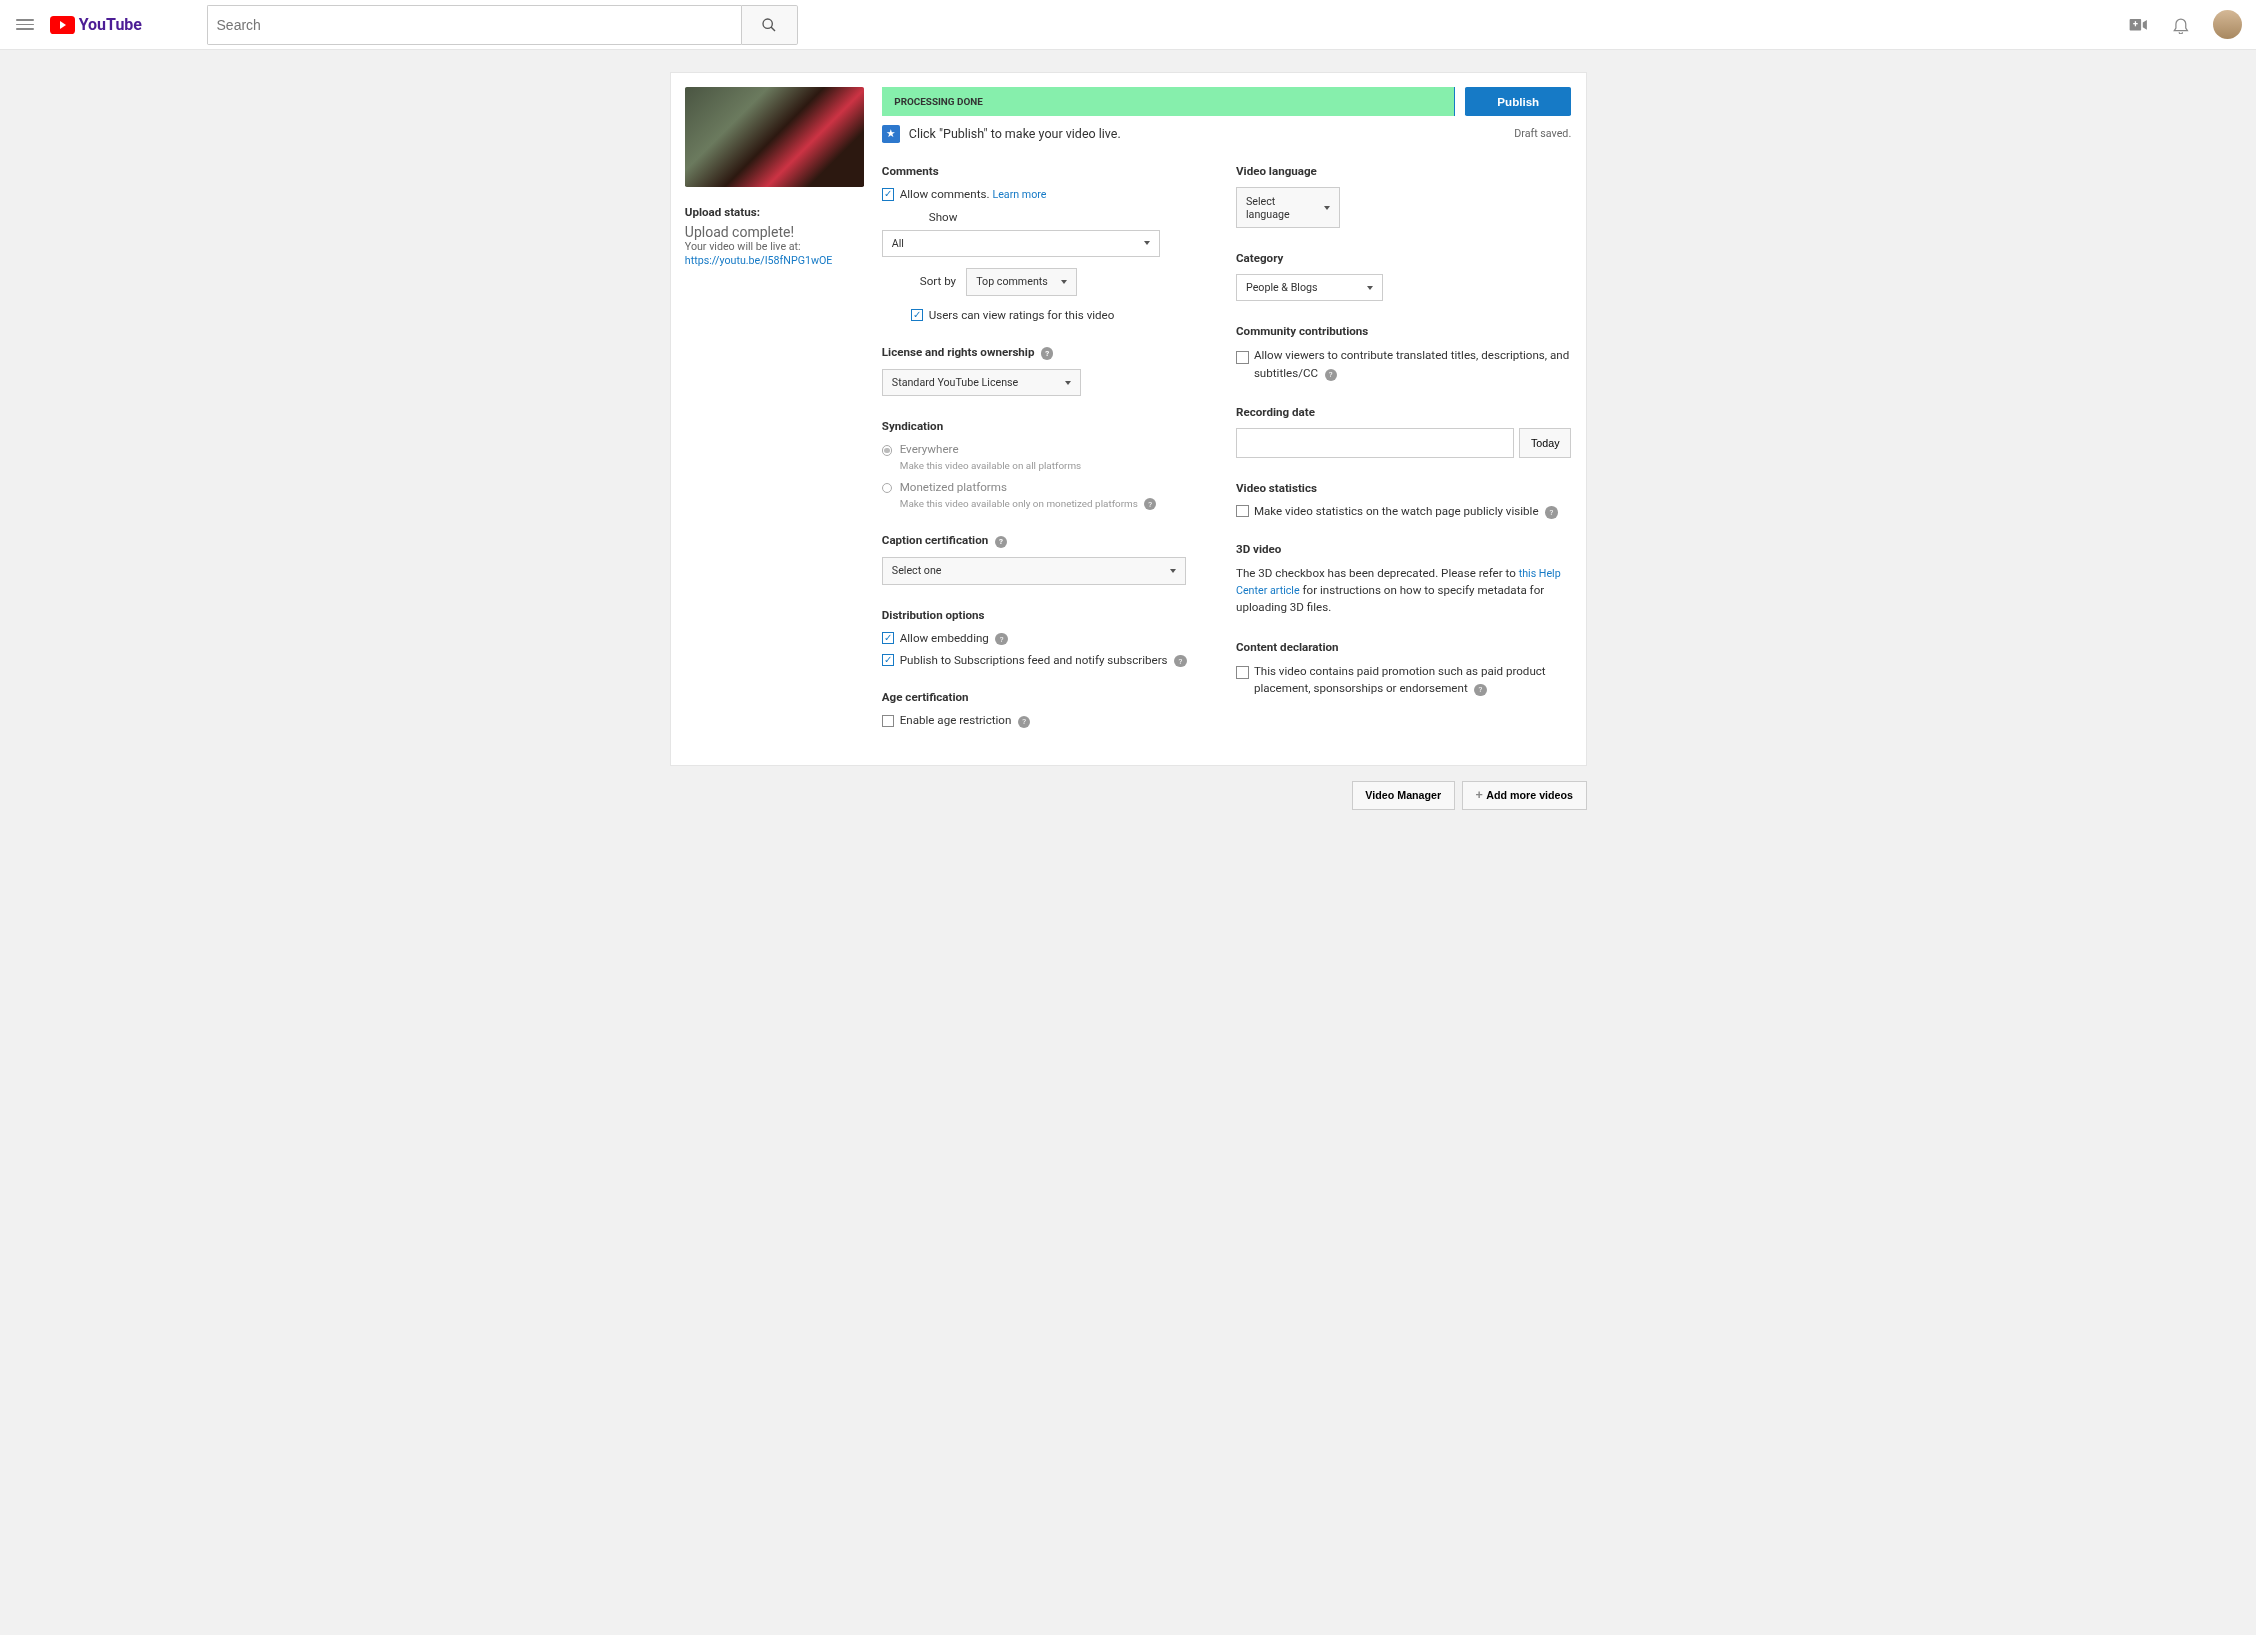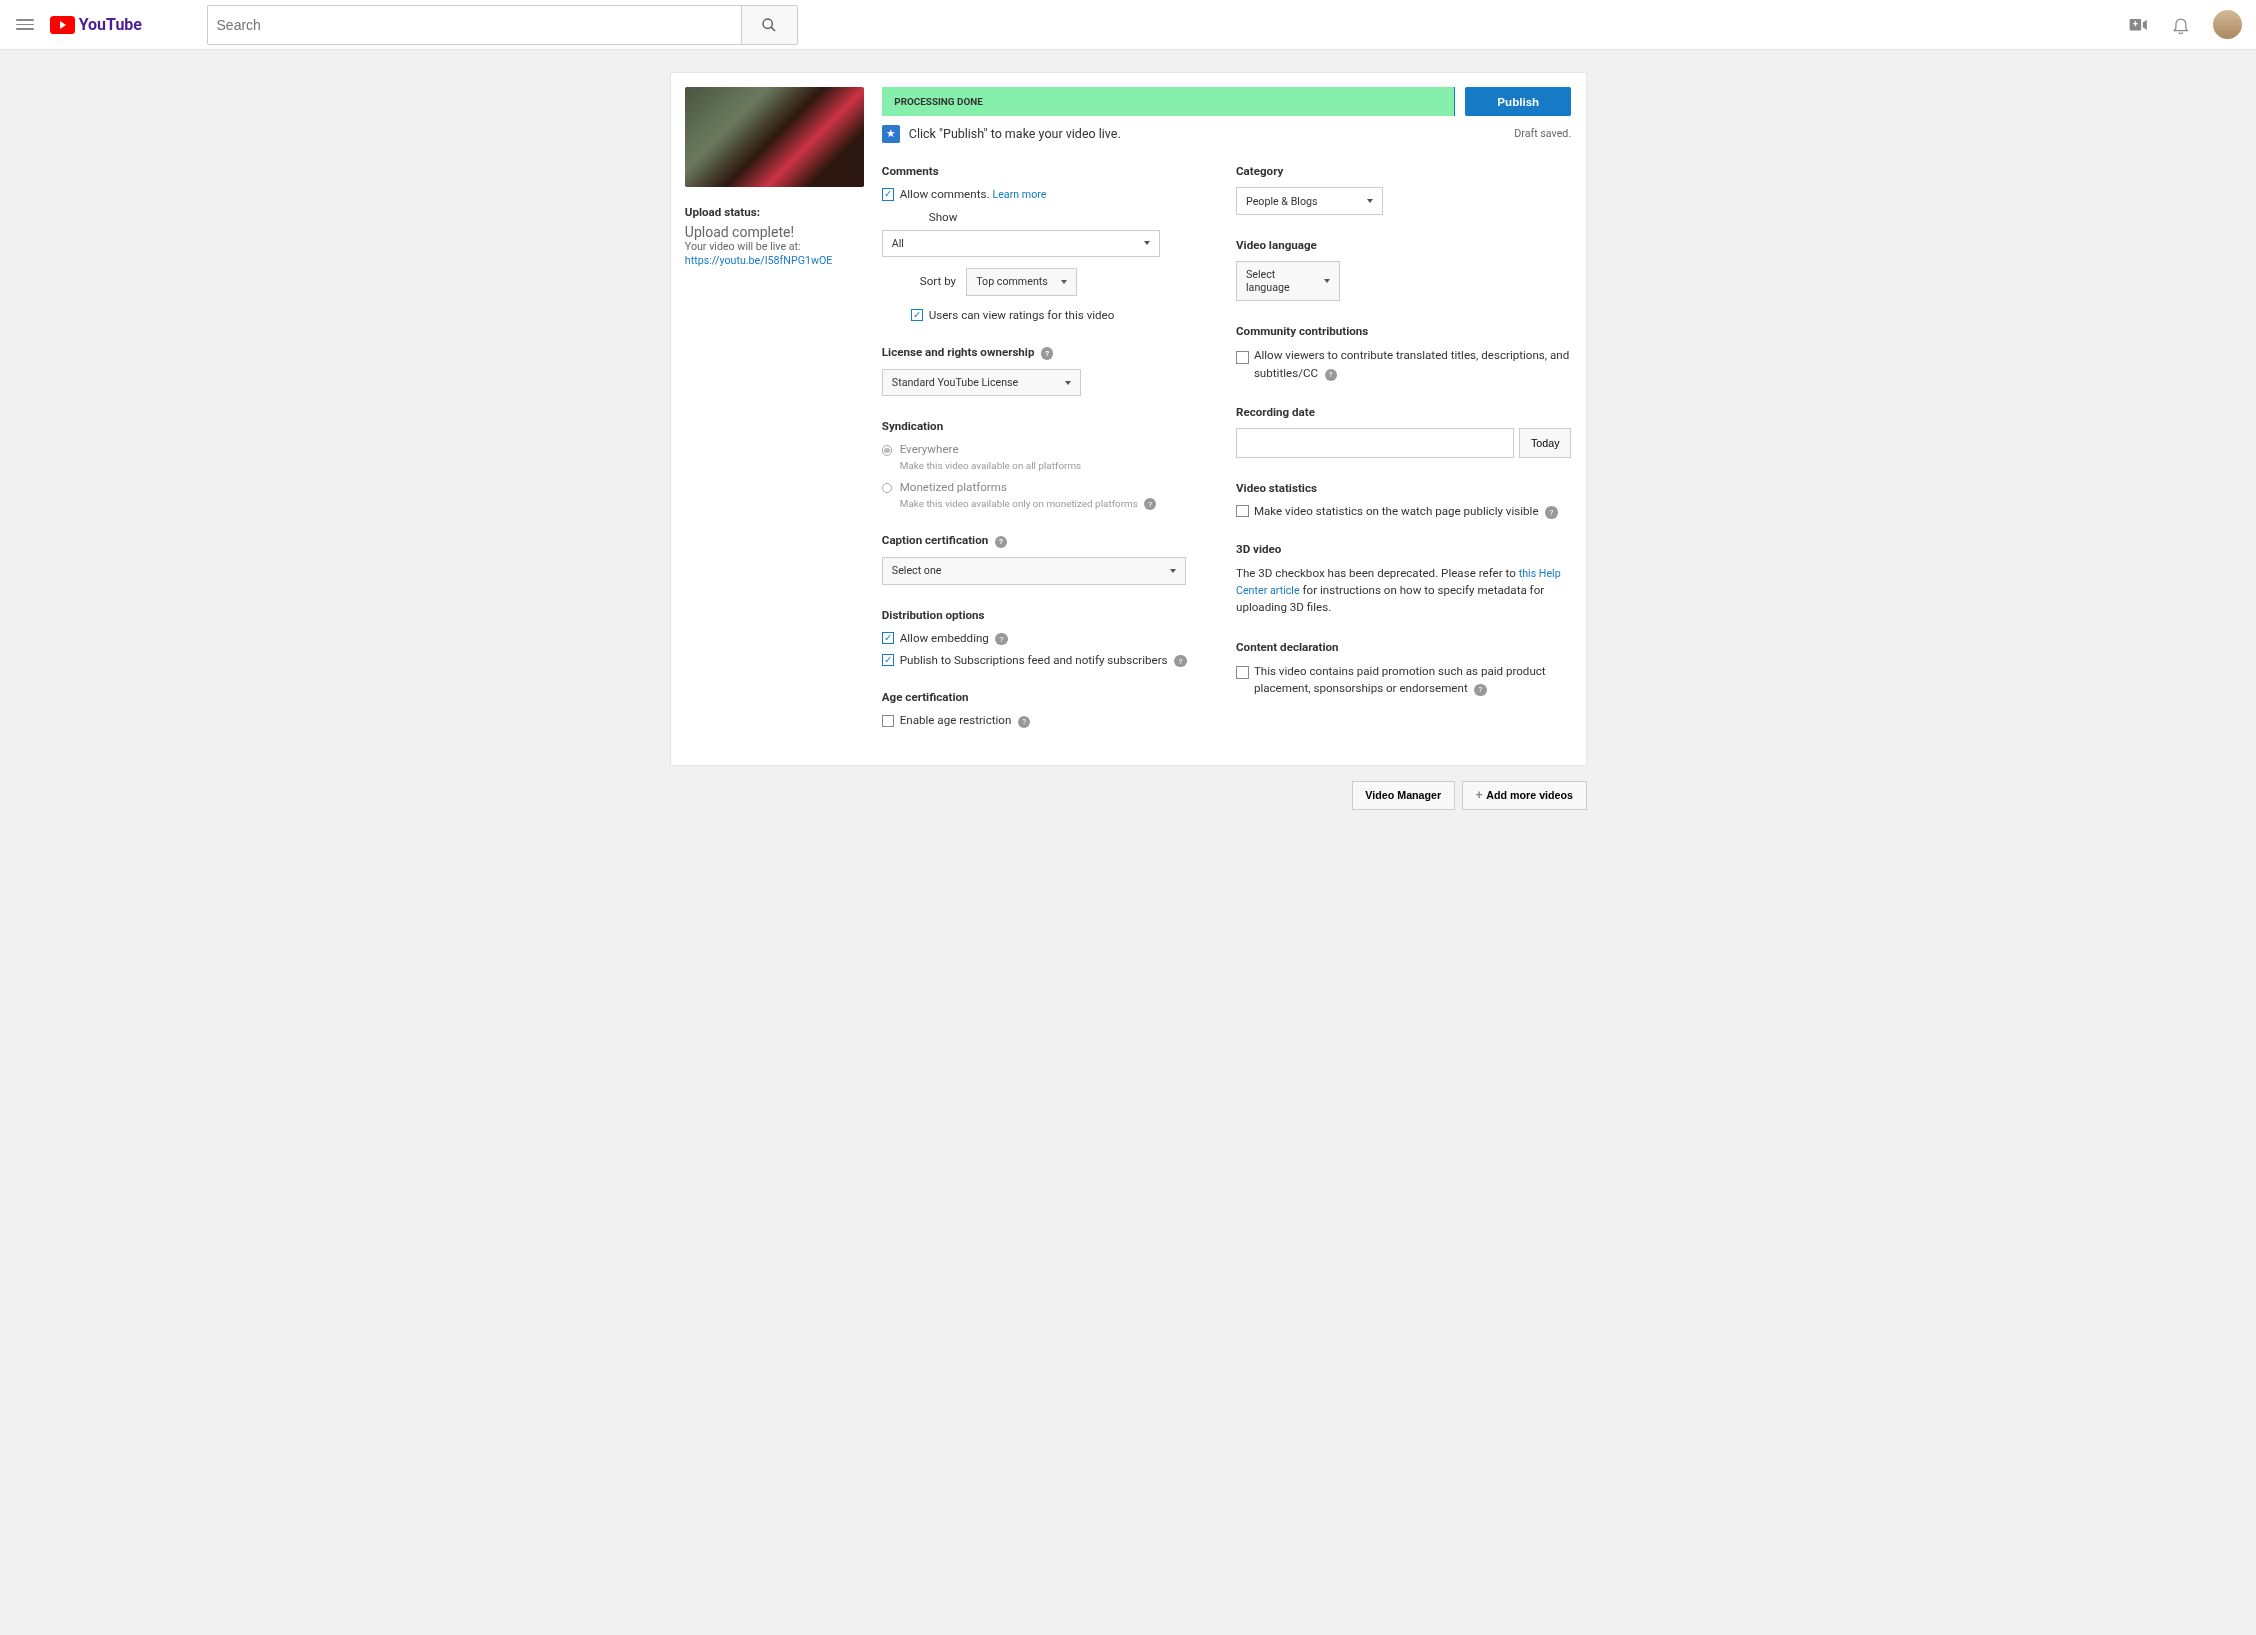--- a/index.html
+++ b/index.html
@@ -214,17 +214,17 @@
         <div class="settings-col">
 
           <div class="sec">
+            <div class="section-title">Video language</div>
+            <div class="select-box gray" style="width:104px; display:inline-flex;">
+              <span>Select language</span>&nbsp;&nbsp;<span class="caret"></span>
+            </div>
+          </div>
+
+          <div class="sec">
             <div class="section-title">Category</div>
             <div class="select-box" style="width:147px;">
               <span>People &amp; Blogs</span>
                 <span class="caret"></span>
-            </div>
-          </div>
-
-          <div class="sec">
-            <div class="section-title">Video language</div>
-            <div class="select-box gray" style="width:104px; display:inline-flex;">
-              <span>Select language</span>&nbsp;&nbsp;<span class="caret"></span>
             </div>
           </div>
 

